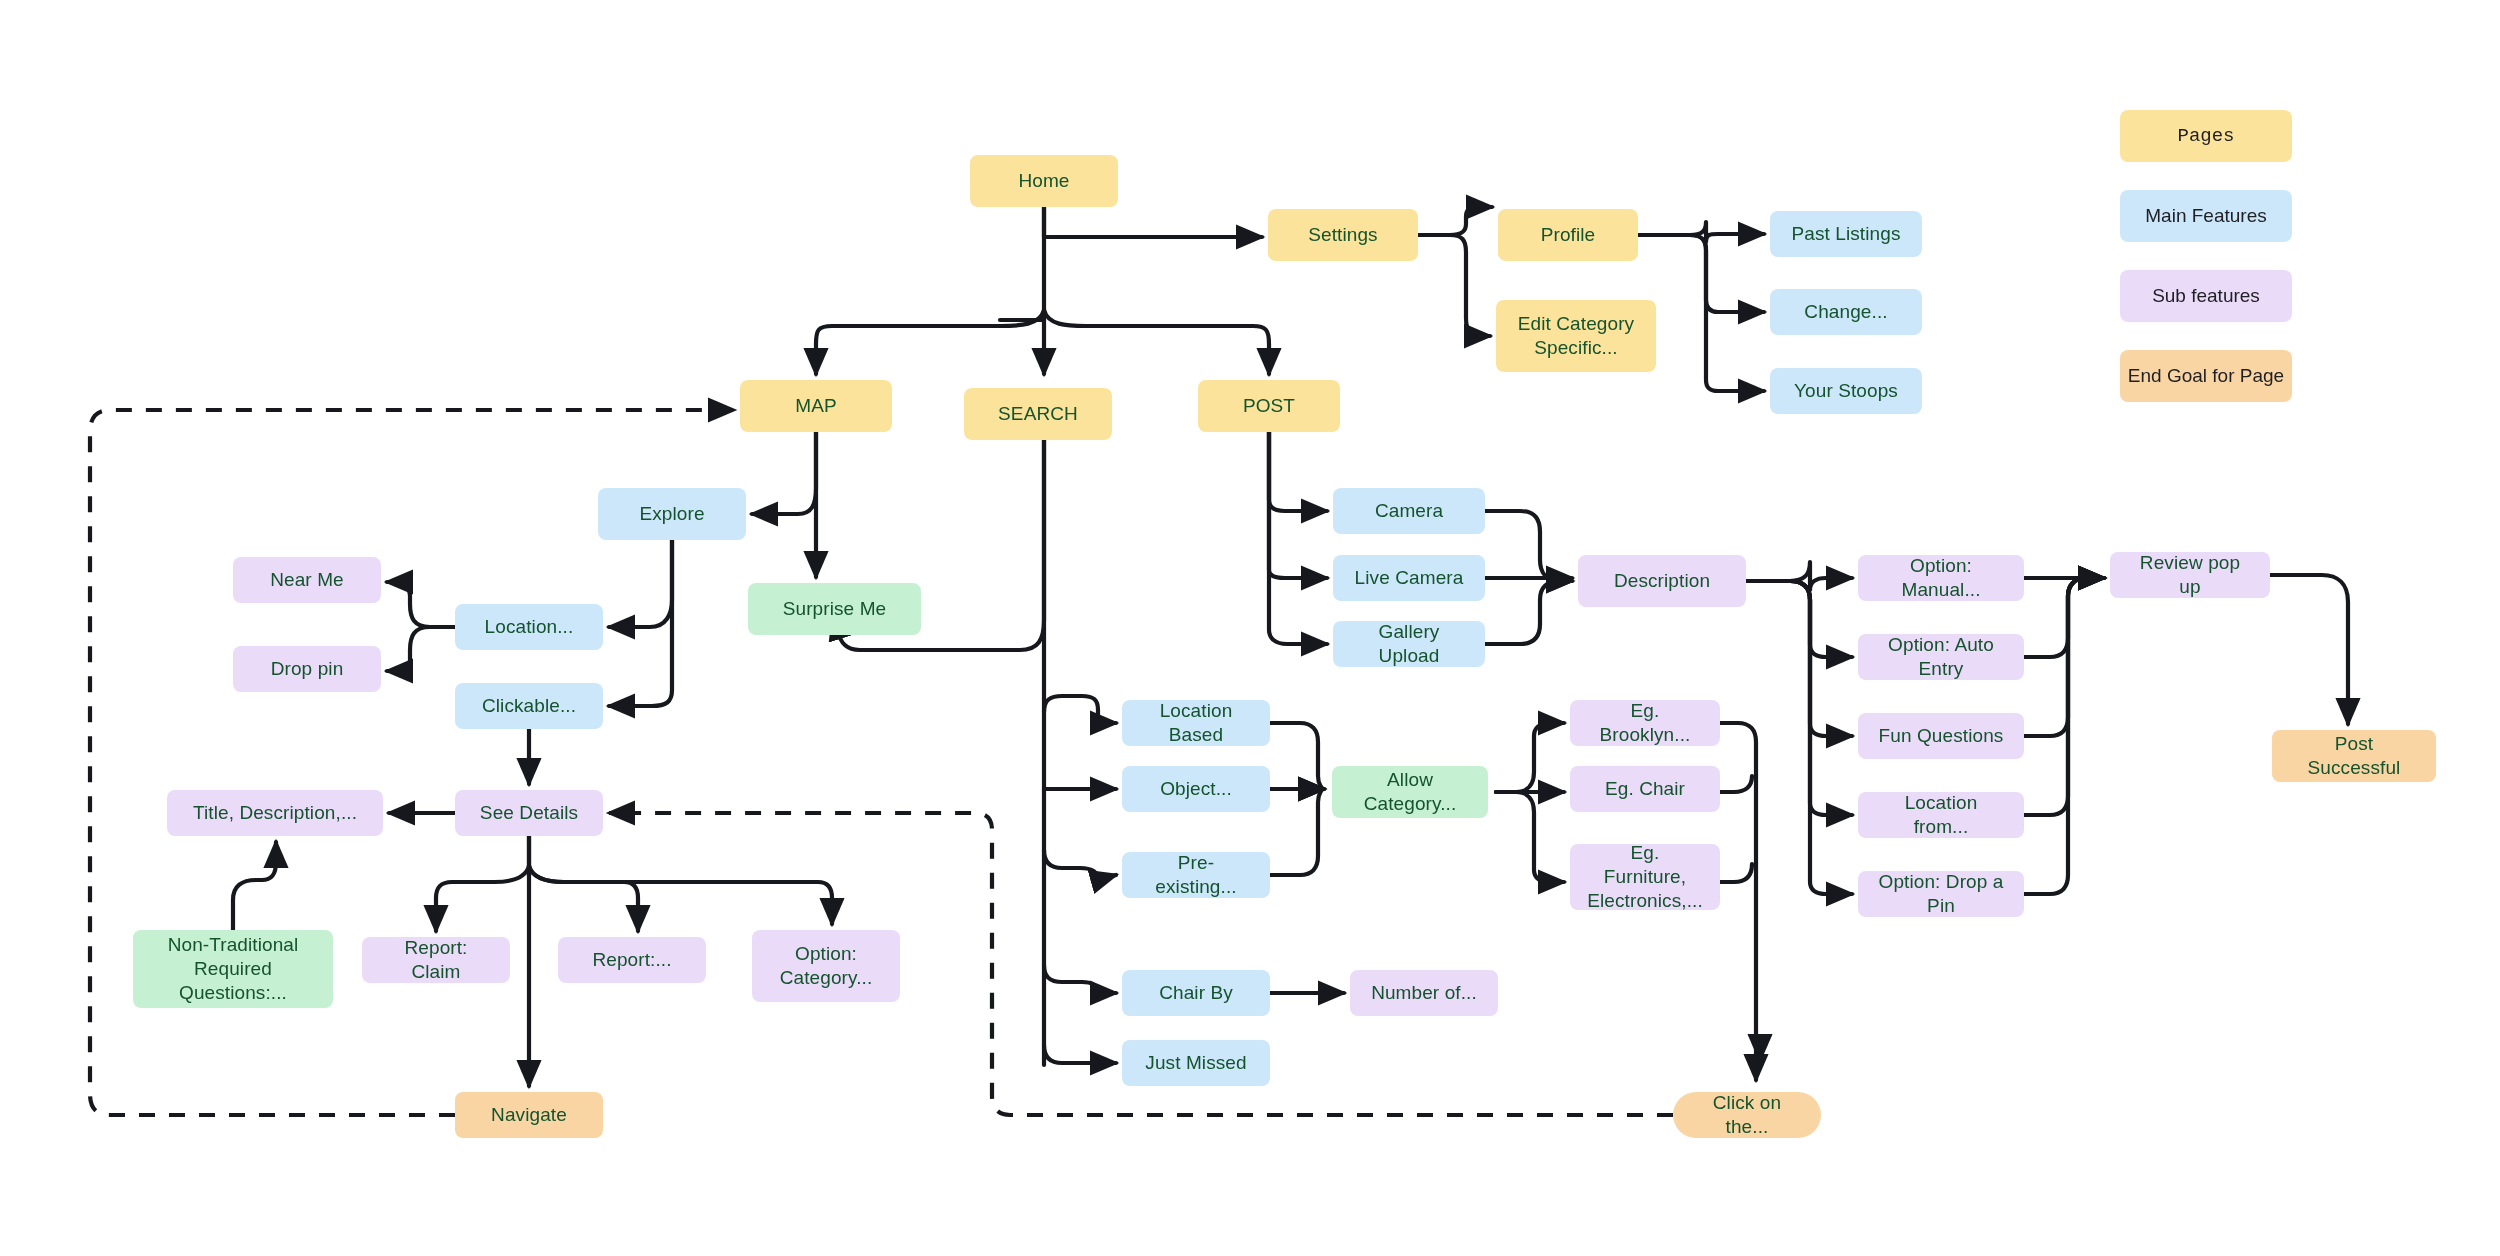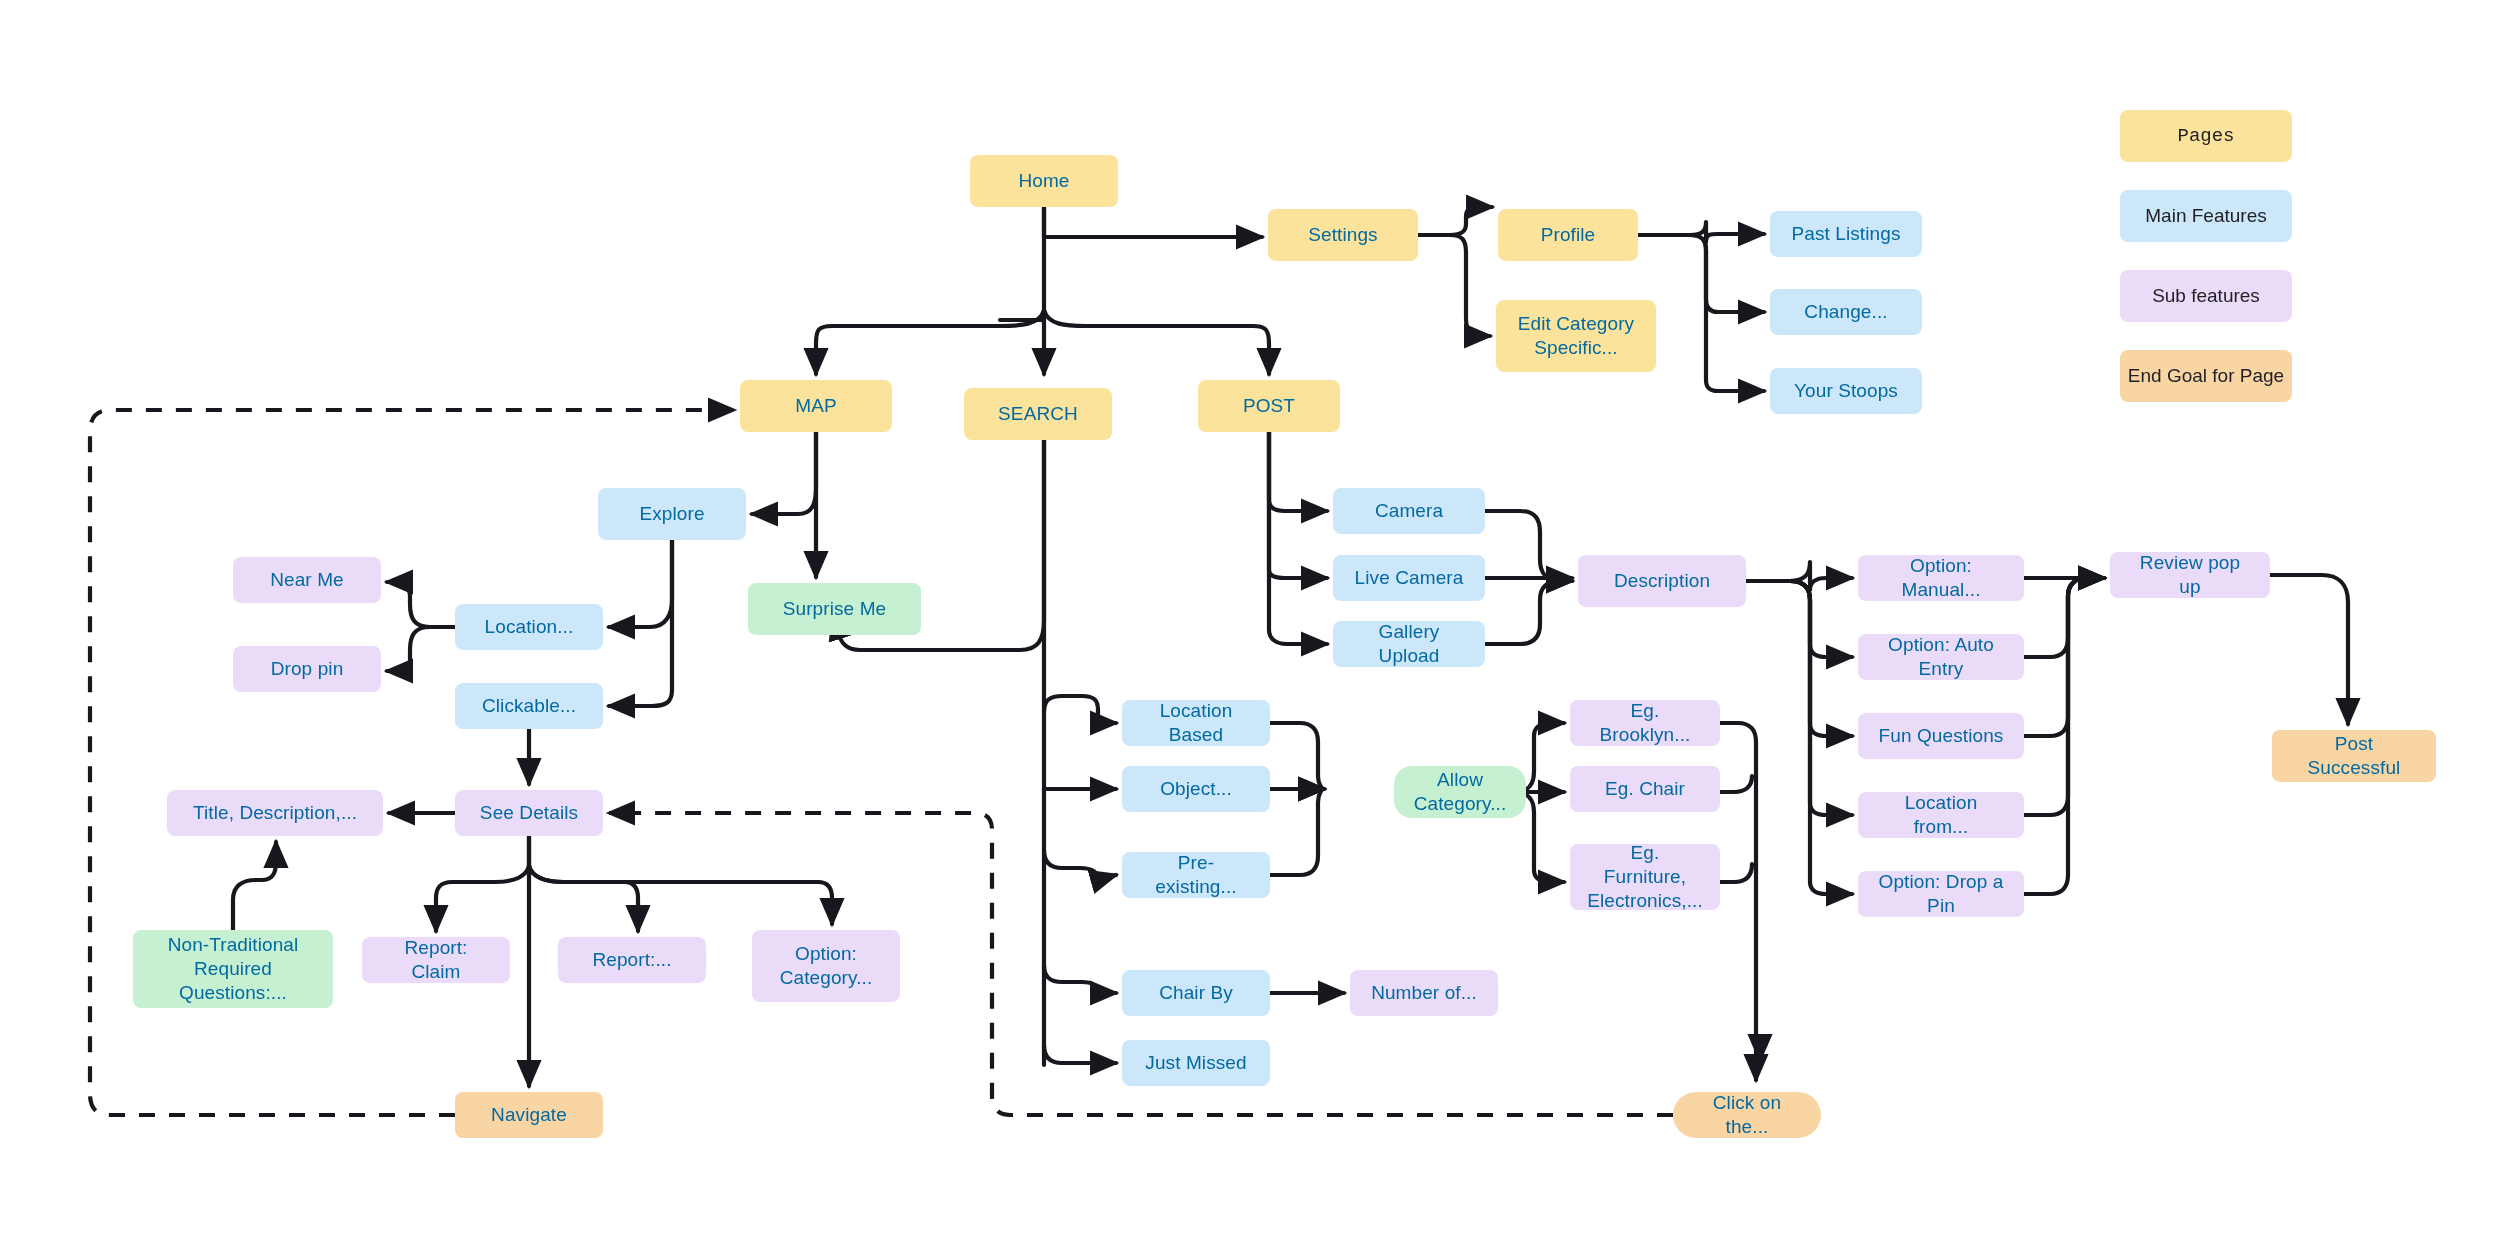--- a/index.html
+++ b/index.html
@@ -11,7 +11,7 @@
     display:flex;align-items:center;justify-content:center;
     text-align:center;
     border-radius:8px;
-    color:#0369a1;
+    color:#14532d;
     font-size:19px;
     line-height:1.28;
     padding:2px 20px;

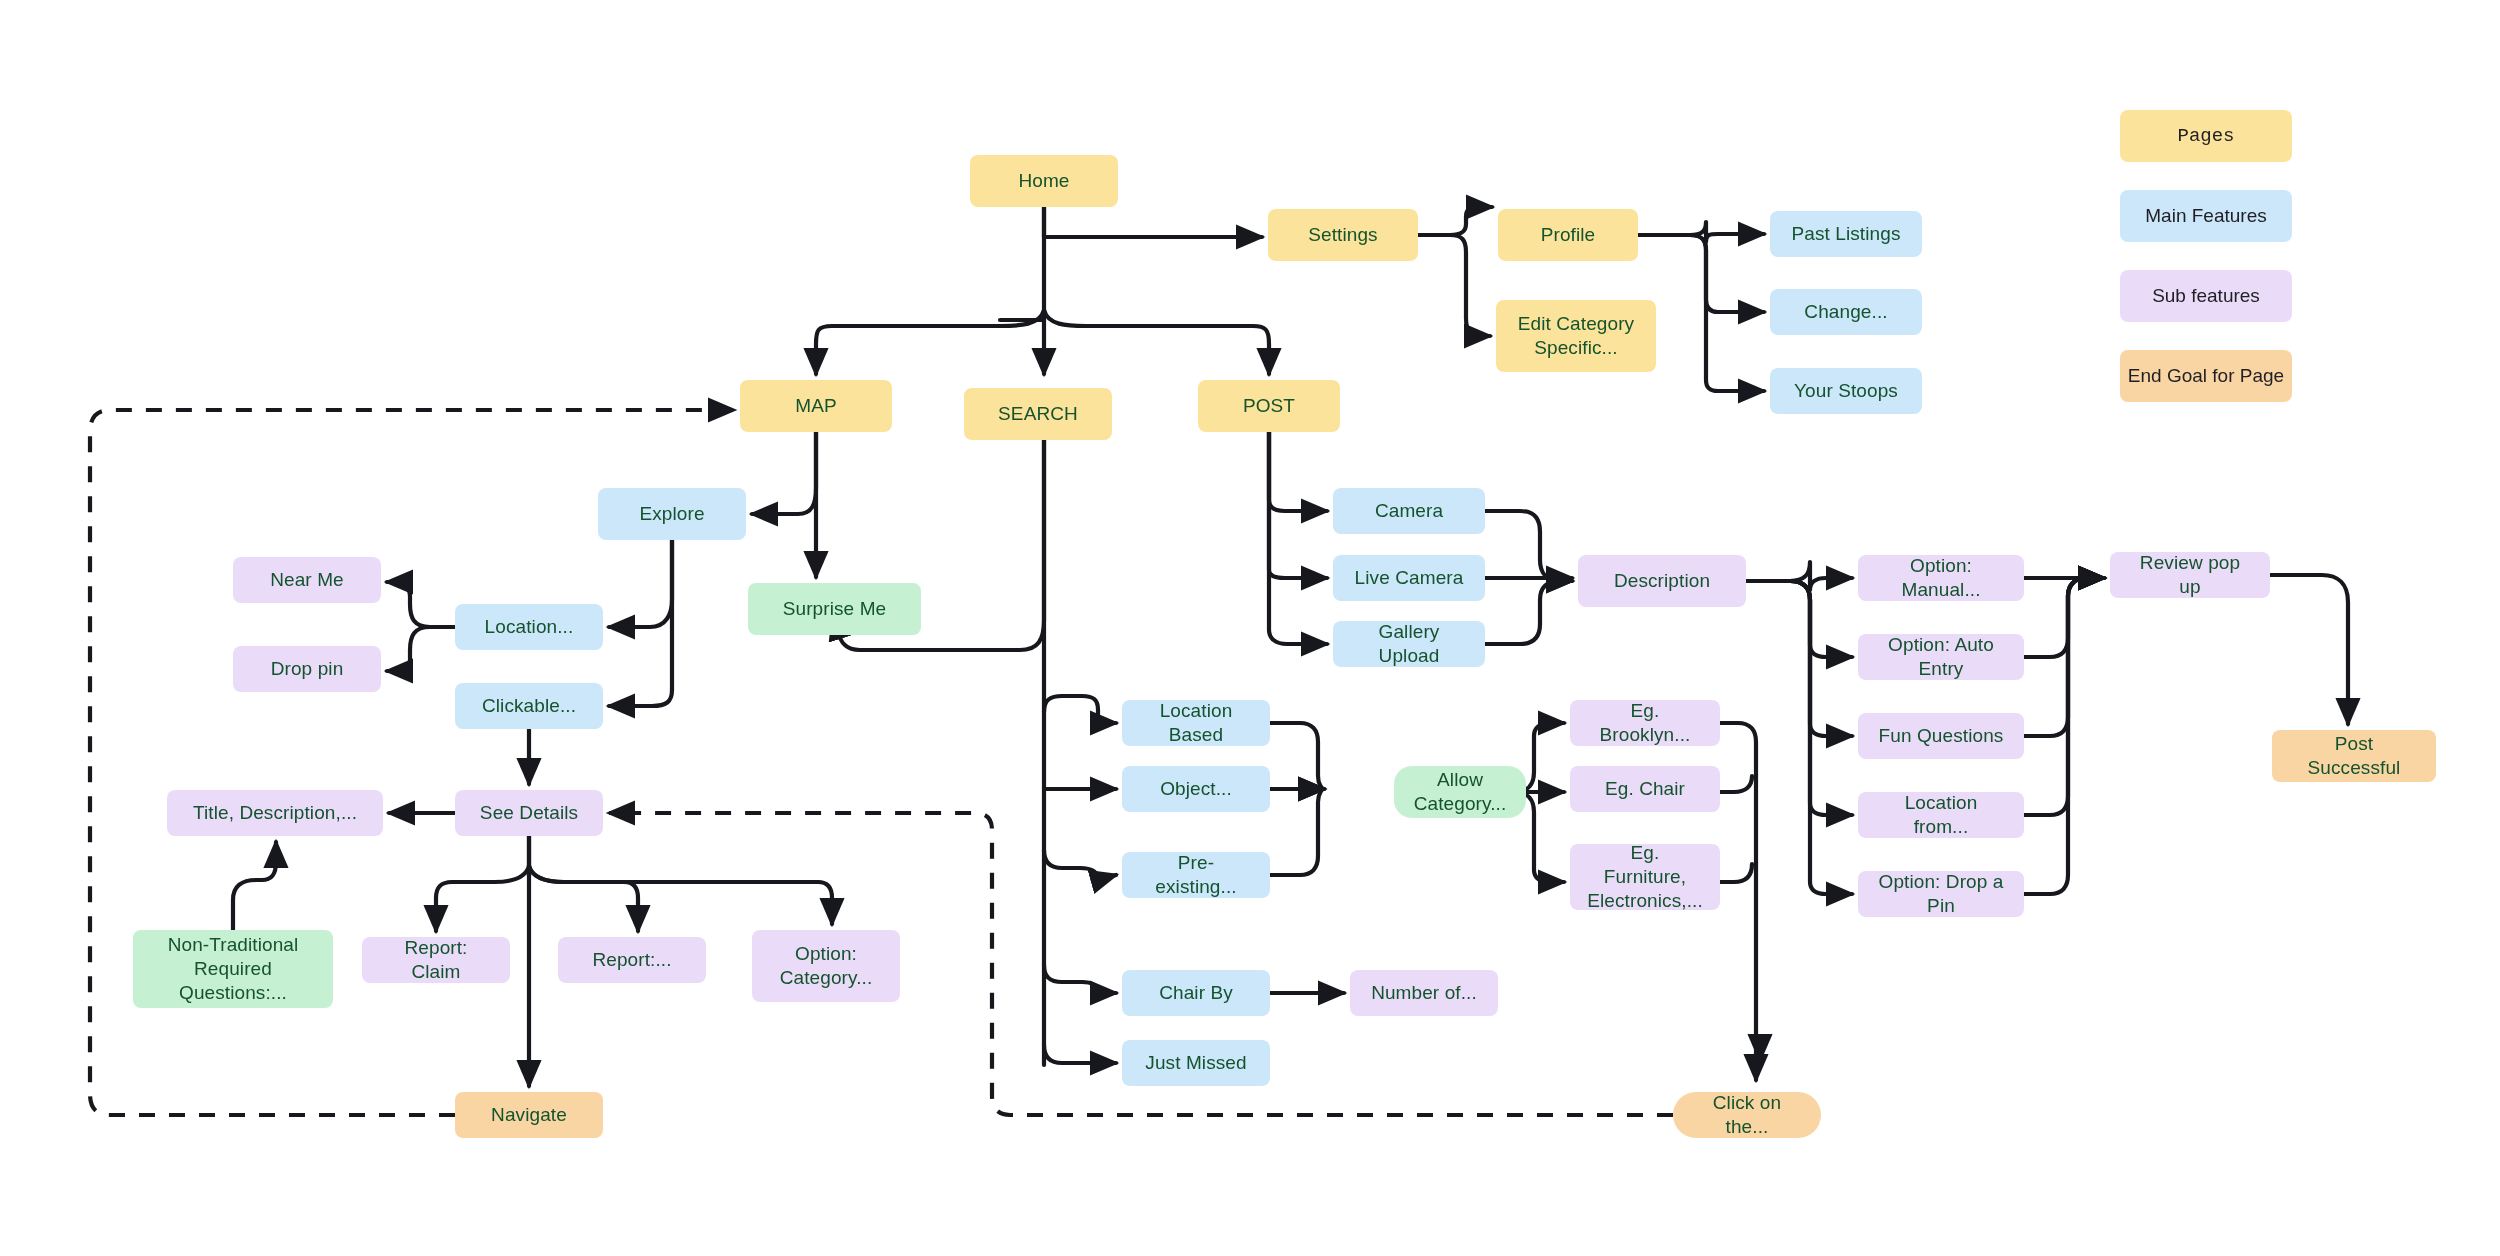--- a/index.html
+++ b/index.html
@@ -261,7 +261,7 @@
       <div class="node c-main" style="left: 1122px; top: 852px; width: 148px; height: 46px;">
         <span>Pre-existing...</span>
       </div>
-      <div class="node c-green" style="left: 1394px; top: 766px; width: 132px; height: 52px; border-radius: 18px;">
+      <div class="node c-green" style="left: 1332px; top: 766px; width: 156px; height: 52px;">
         <span>Allow Category...</span>
       </div>
       <div class="node c-sub" style="left: 1570px; top: 700px; width: 150px; height: 46px;">

